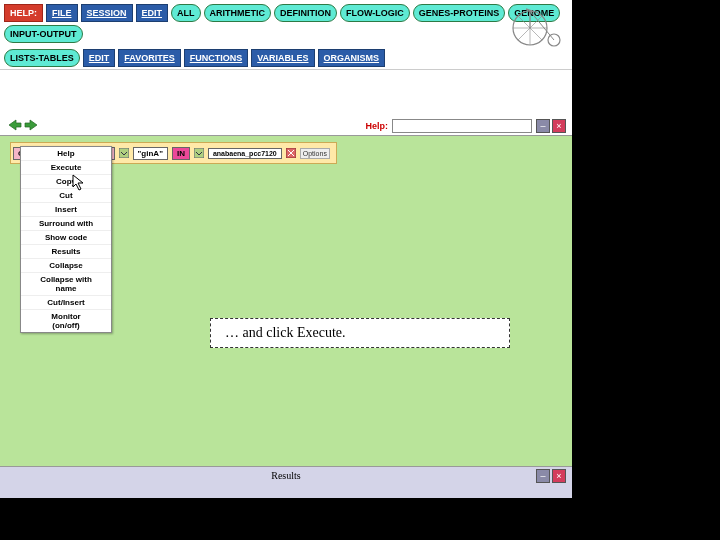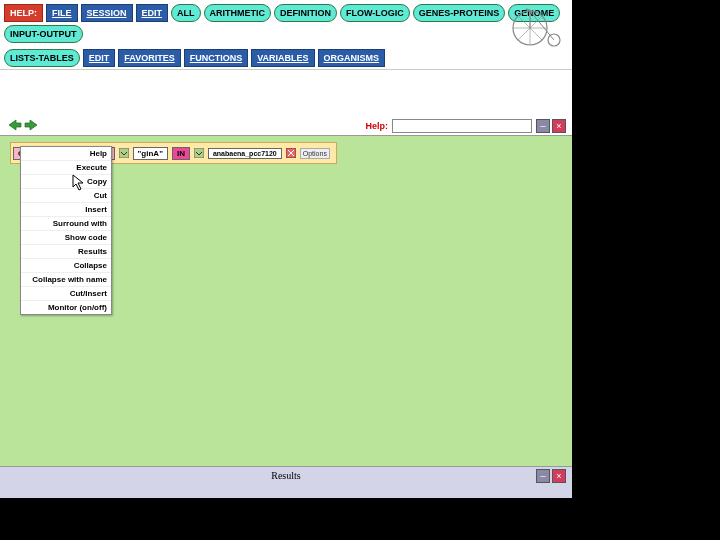--- a/index.html
+++ b/index.html
@@ -31,7 +31,7 @@
   .tiny-icon { width: 10px; height: 10px; display: inline-block; }
   .options-btn { font-size: 7px; color: #333; border: 1px solid #aaa; background: #eee; padding: 1px 2px; cursor: pointer; }
   .ctx-menu { position: absolute; top: 10px; left: 20px; background: #fff; border: 1px solid #888; width: 92px; box-shadow: 1px 1px 2px rgba(0,0,0,0.3); }
-  .ctx-item { padding: 2px 4px; font-size: 8px; text-align: right; border-bottom: 1px solid #eee; cursor: pointer; font-weight: bold; }
+  .ctx-item { padding: 2px 16px; font-size: 8px; text-align: center; border-bottom: 1px solid #eee; cursor: pointer; font-weight: bold; }
   .ctx-item:last-child { border-bottom: none; }
   .cursor { position: absolute; top: 38px; left: 72px; width: 16px; height: 18px; pointer-events: none; }
   .callout { position: absolute; top: 182px; left: 210px; background: #fff; border: 1px dashed #333; padding: 6px 14px; font-size: 14px; font-family: 'Times New Roman', serif; width: 300px; }

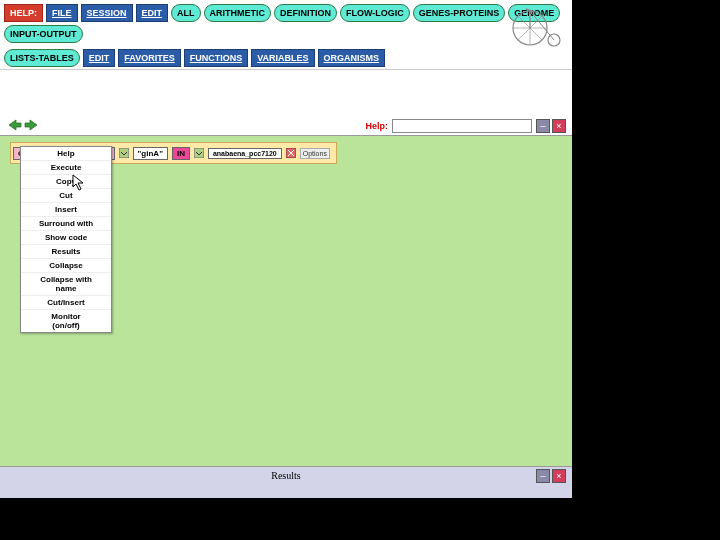--- a/index.html
+++ b/index.html
@@ -144,6 +144,7 @@
         </svg>
     </div>
 
+    <div class="callout">… and click Execute.</div>
   </div>
 
   <div class="results">

